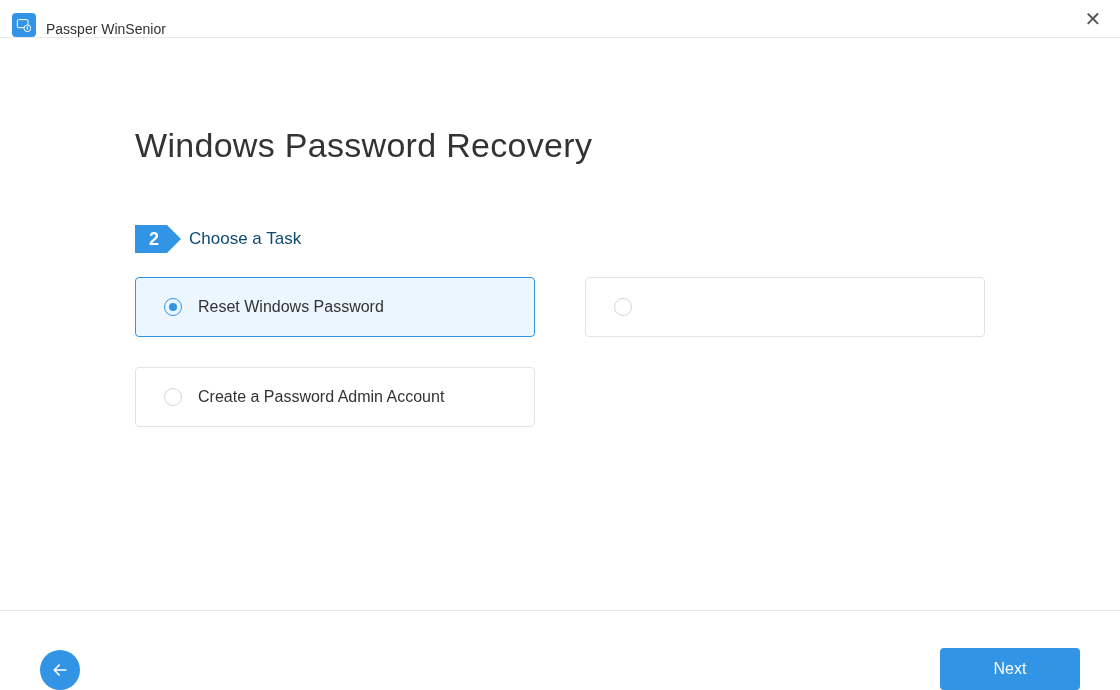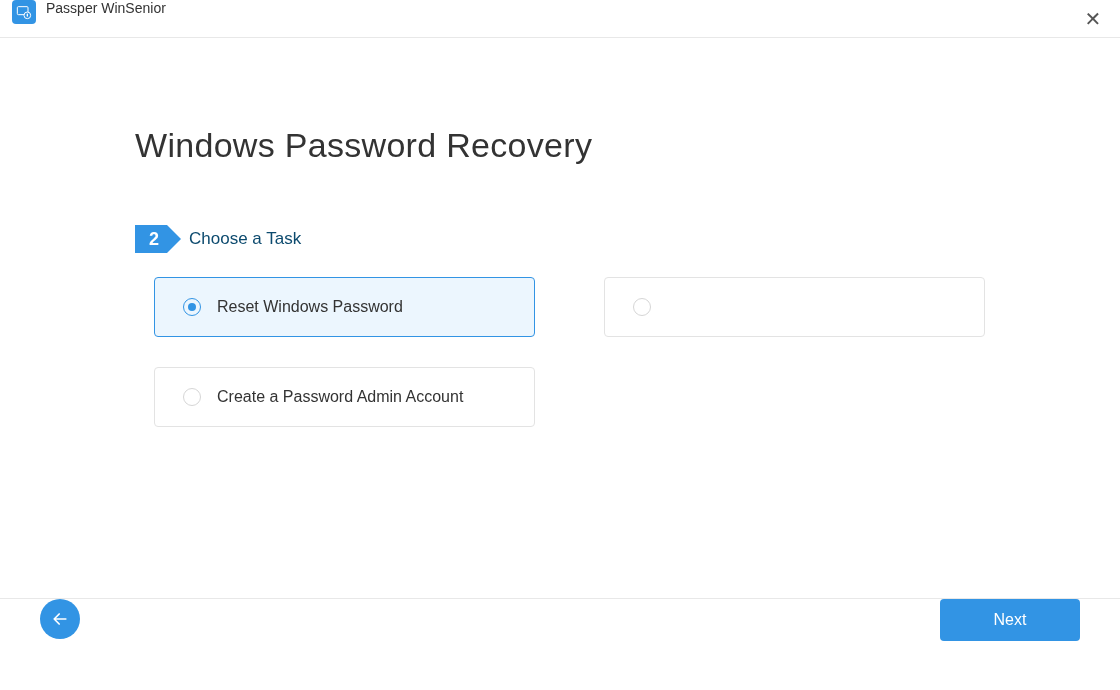--- a/index.html
+++ b/index.html
@@ -18,7 +18,7 @@
     .titlebar {
       height: 38px;
       display: flex;
-      align-items: flex-start;
+      align-items: flex-end;
       padding: 0 12px;
       border-bottom: 1px solid #e8e8e8;
       background: #ffffff;

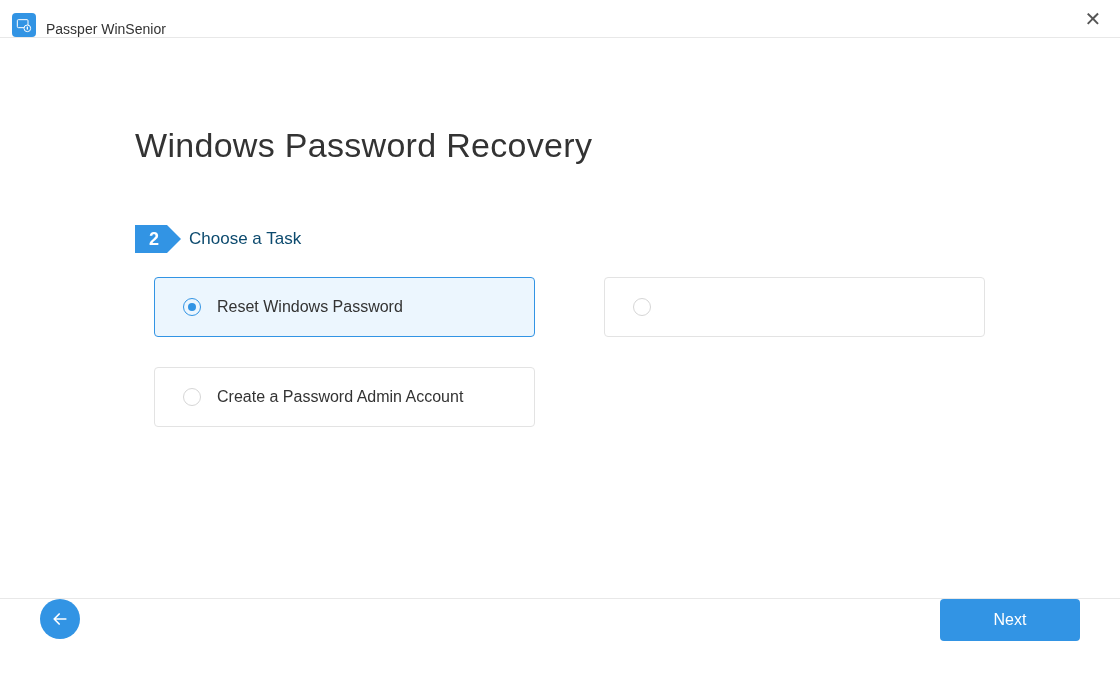--- a/index.html
+++ b/index.html
@@ -120,7 +120,6 @@
       padding-left: 28px;
       cursor: pointer;
       background: #ffffff;
-      margin-left: 19px;
     }
     .task-option.selected {
       border-color: #3294e4;

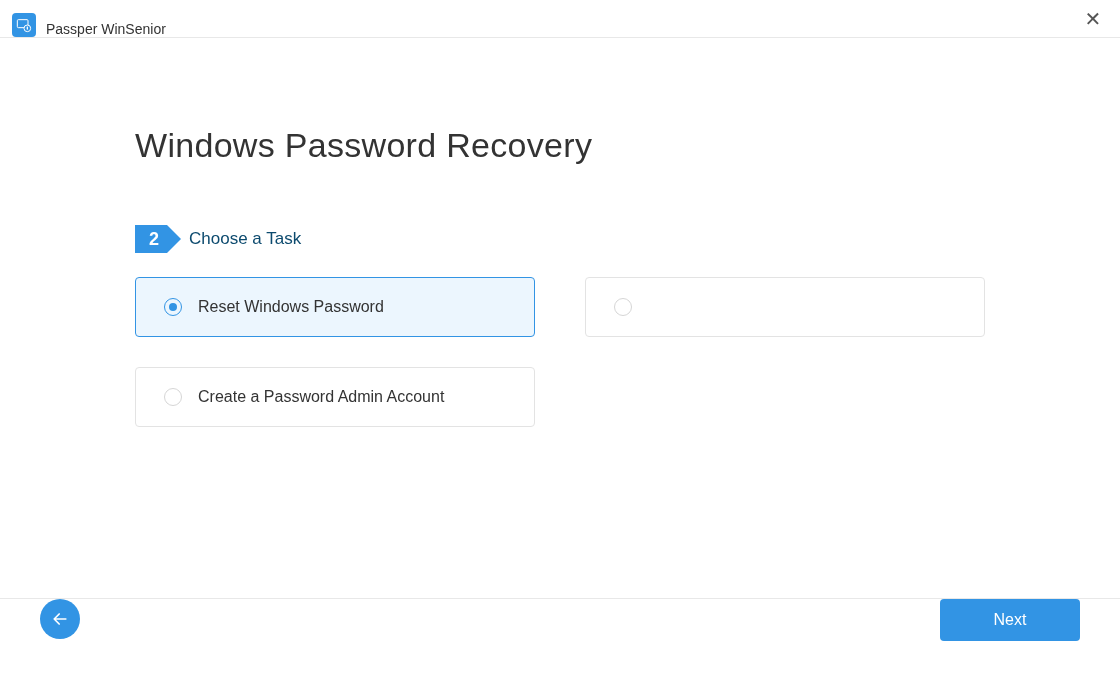--- a/index.html
+++ b/index.html
@@ -158,10 +158,10 @@
       bottom: 0;
       left: 0;
       right: 0;
-      height: 92px;
+      height: 80px;
       border-top: 1px solid #e8e8e8;
       display: flex;
-      align-items: flex-start;
+      align-items: flex-end;
       justify-content: space-between;
       padding: 0 40px;
     }

